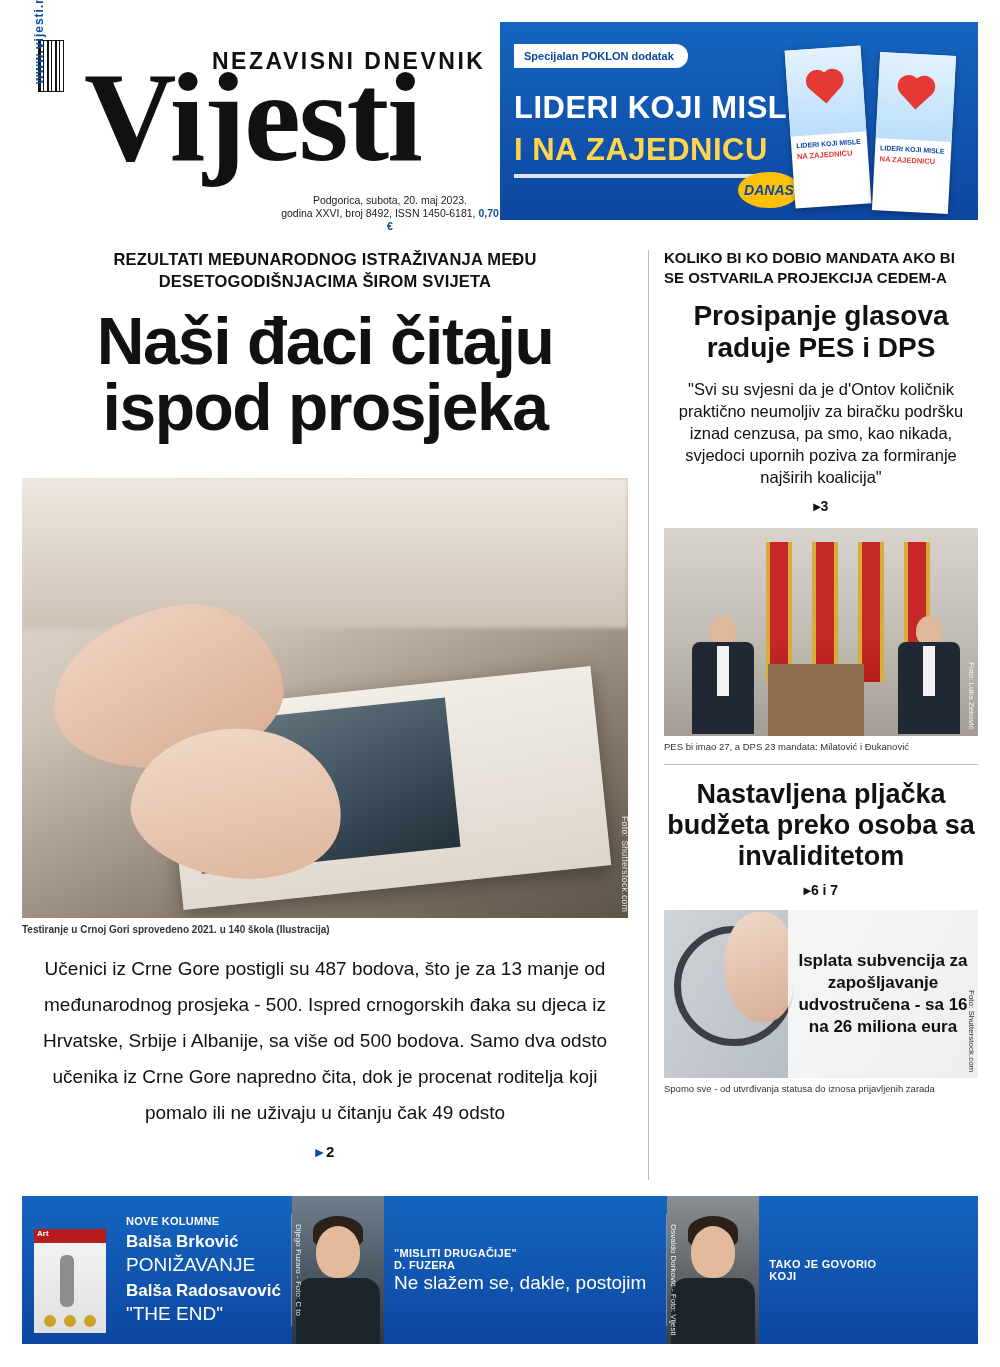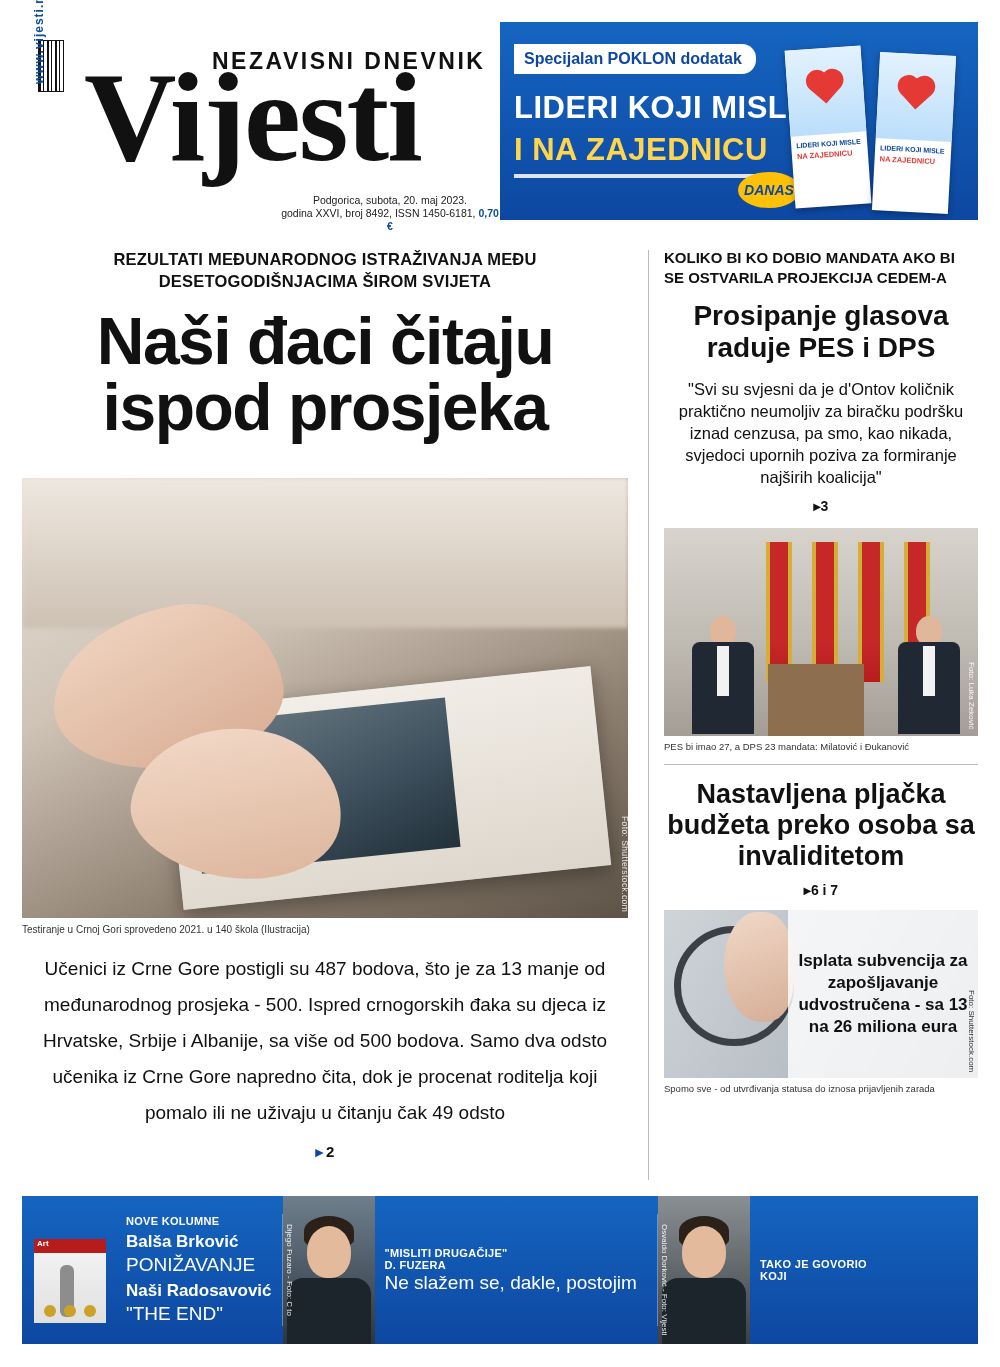--- a/index.html
+++ b/index.html
@@ -53,7 +53,7 @@
   .ad-badge {
     position: absolute; left: 14px; top: 22px;
     background: #ffffff; color: #0d47a1;
-    font-size: 16px; font-weight: bold; padding: 6px 14px 6px 10px;
+    font-size: 11px; font-weight: bold; padding: 6px 14px 6px 10px;
     border-radius: 0 14px 14px 0;
   }
   .ad-line1 {

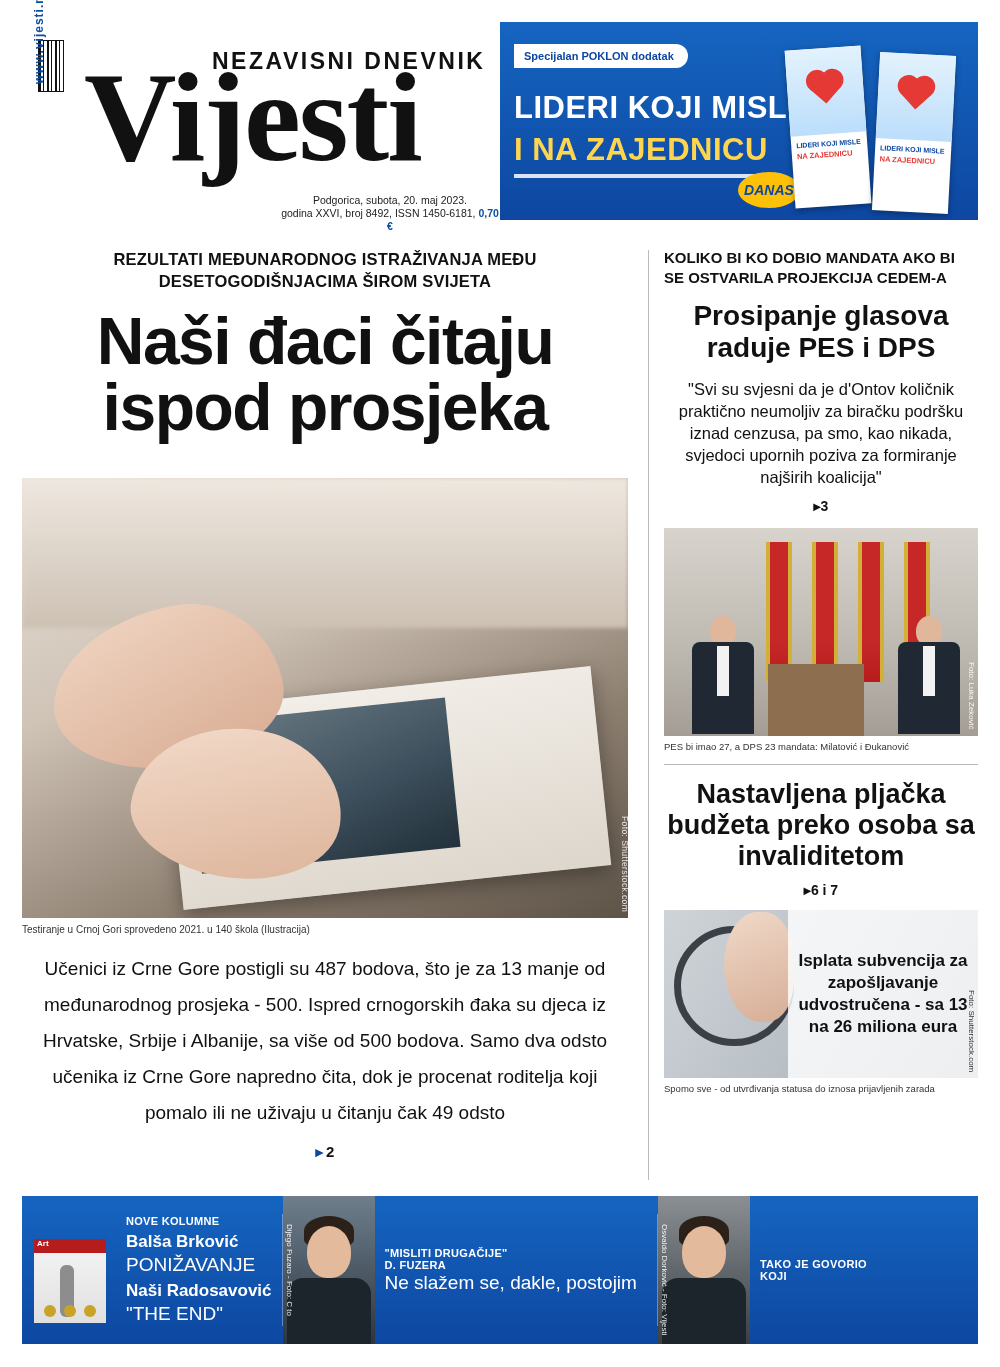--- a/index.html
+++ b/index.html
@@ -139,7 +139,7 @@
     writing-mode: vertical-rl; text-orientation: mixed;
     font-size: 8.5px; color: #ffffff; opacity: .85; letter-spacing: .4px;
   }
-  .caption { margin-top: 6px; font-size: 10px; color: #333; }
+  .caption { margin-top: 6px; font-size: 10px; color: #333; font-weight: bold; }
   .lead-body {
     margin-top: 16px; text-align: center;
     font-size: 19px; line-height: 36px; color: #111;

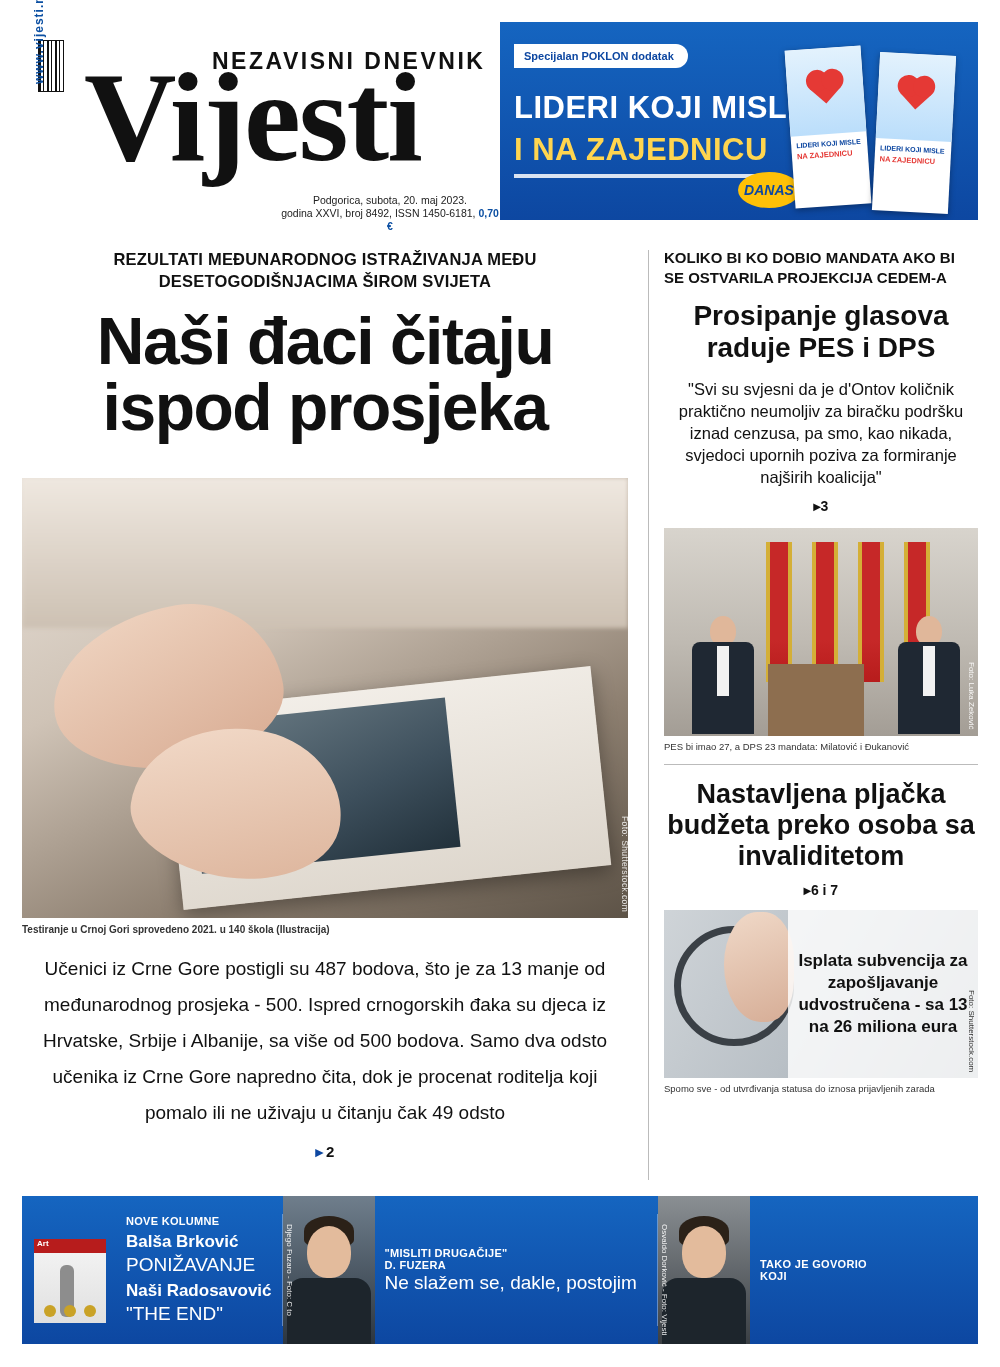--- a/index.html
+++ b/index.html
@@ -355,7 +355,7 @@
       </div>
       <div class="hand-w"></div>
       <div class="r-overlay">
-        <span>Isplata subvencija za zapošljavanje udvostručena - sa 13 na 26 miliona eura</span>
+        <span>Isplata subvencija za zapošljavanje udvostručena - sa 16 na 26 miliona eura</span>
       </div>
       <div class="r-photo2-credit">Foto: Shutterstock.com</div>
     </div>

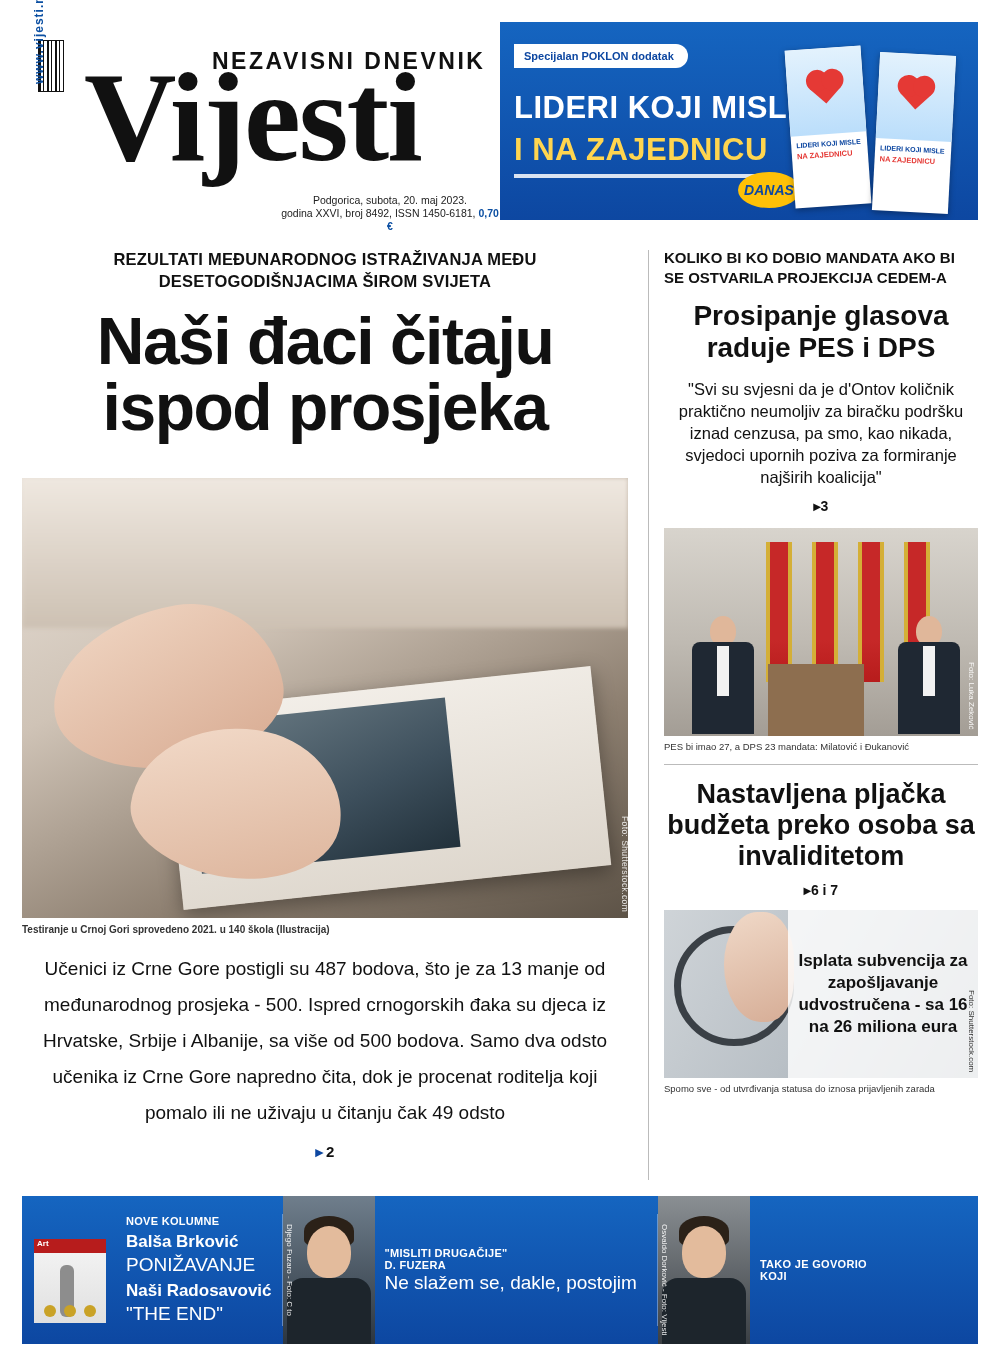--- a/index.html
+++ b/index.html
@@ -221,7 +221,7 @@
   }
   .strip-cell { position: relative; display: flex; align-items: center; }
   .mini-cover {
-    width: 72px; height: 84px; margin: 22px 10px 0 12px;
+    width: 72px; height: 104px; margin: 22px 10px 0 12px;
     background: linear-gradient(180deg,#f5f5f5,#e0e0e0); position: relative; overflow: hidden;
   }
   .mini-cover .mc-top { height: 14px; background: #b71c1c; color: #fff; font-size: 8px; font-weight: bold; padding-left: 3px; }

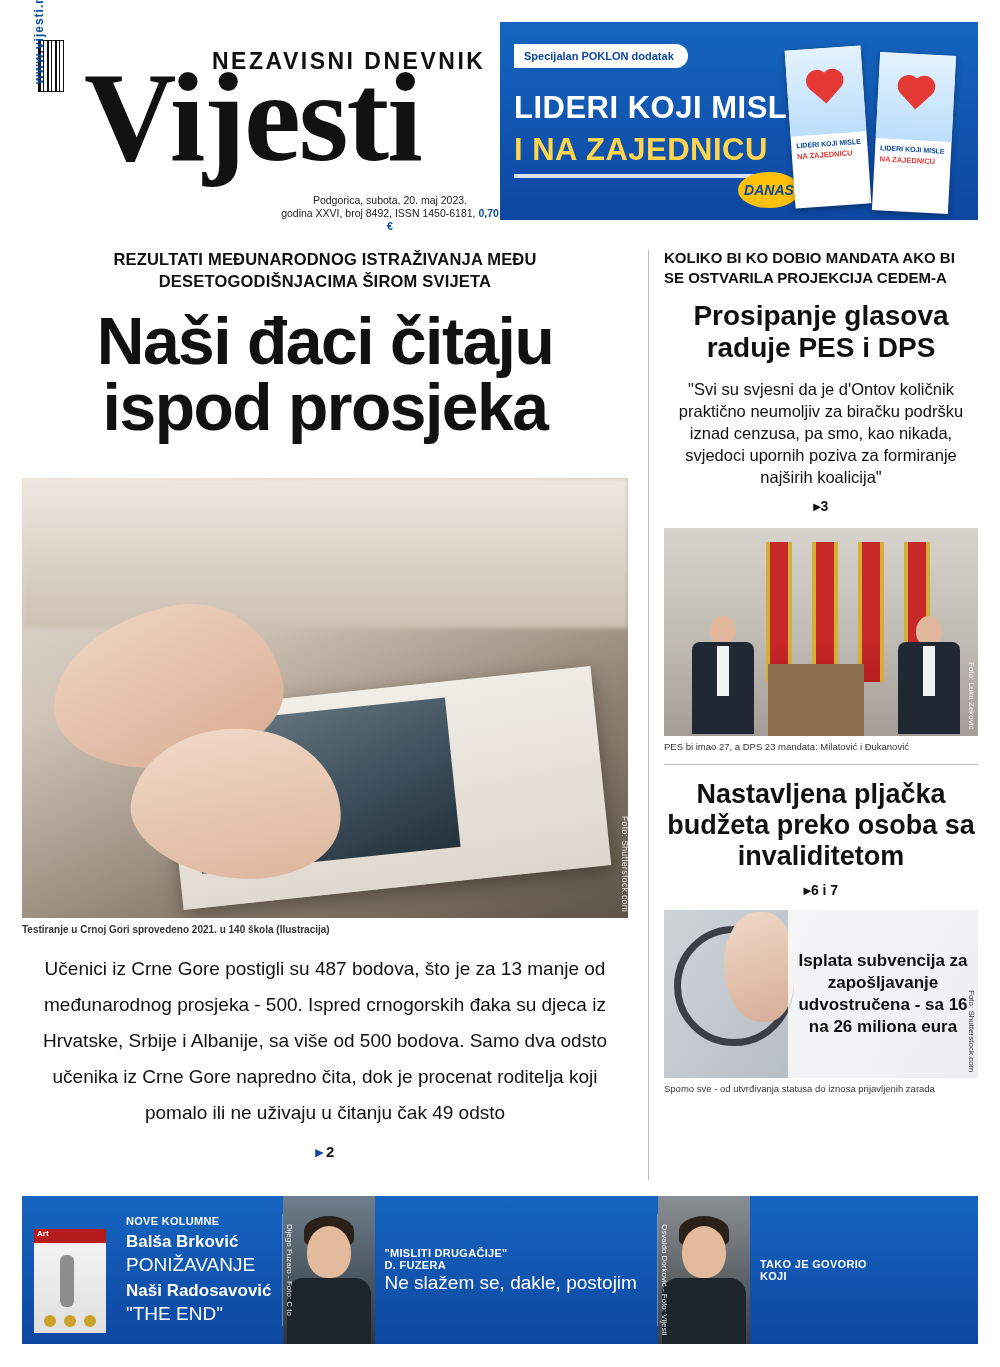--- a/index.html
+++ b/index.html
@@ -376,7 +376,7 @@
         <div class="strip-label">NOVE KOLUMNE</div>
         <div class="strip-name">Balša Brković</div>
         <div class="strip-title">PONIŽAVANJE</div>
-        <div class="strip-name">Naši Radosavović</div>
+        <div class="strip-name">Balša Radosavović</div>
         <div class="strip-title">"THE END"</div>
       </div>
     </div>

